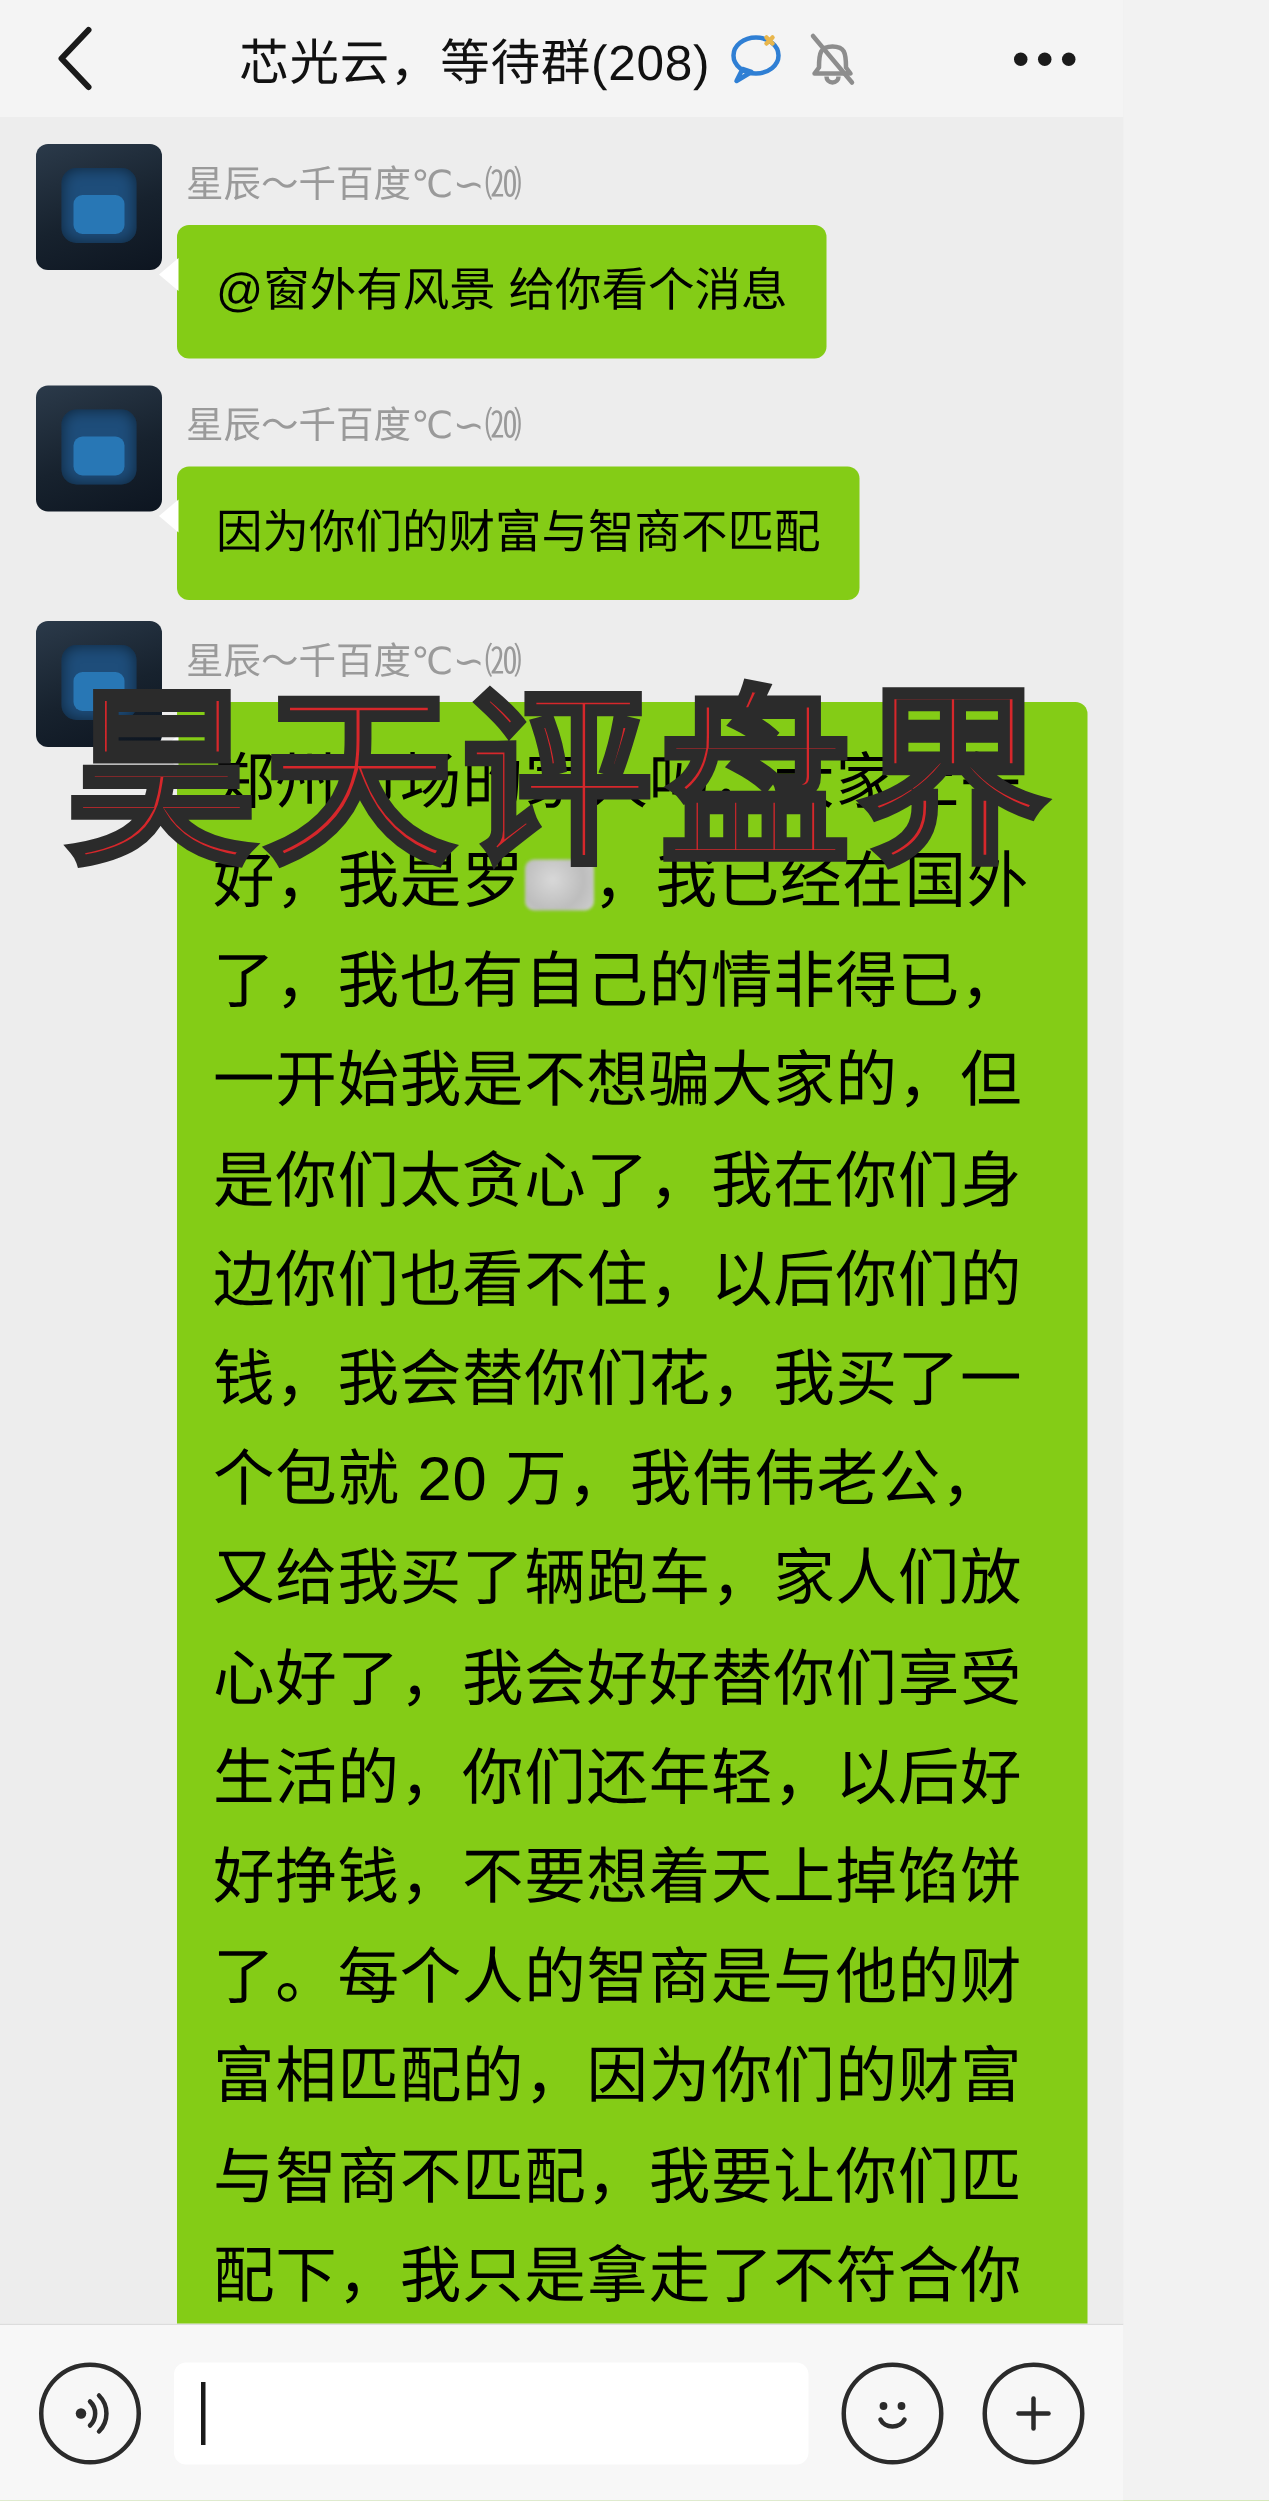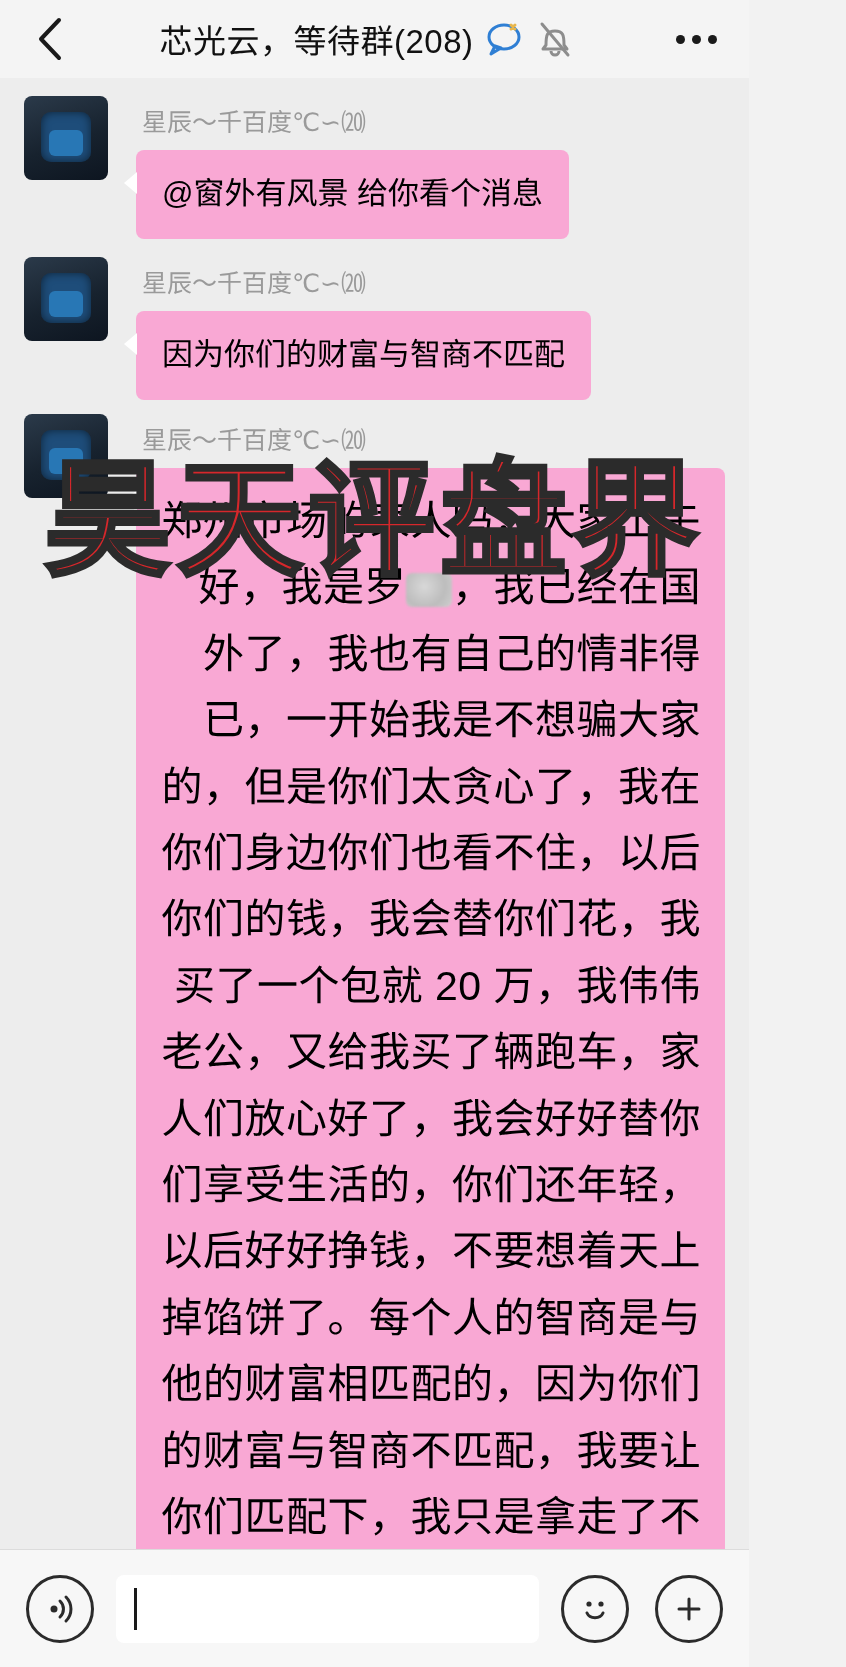--- a/index.html
+++ b/index.html
@@ -122,7 +122,7 @@
     opacity: .85;
   }
   .msg-body {
-    margin-left: 28px;
+    margin-left: 10px;
     display: flex;
     flex-direction: column;
     min-width: 0;

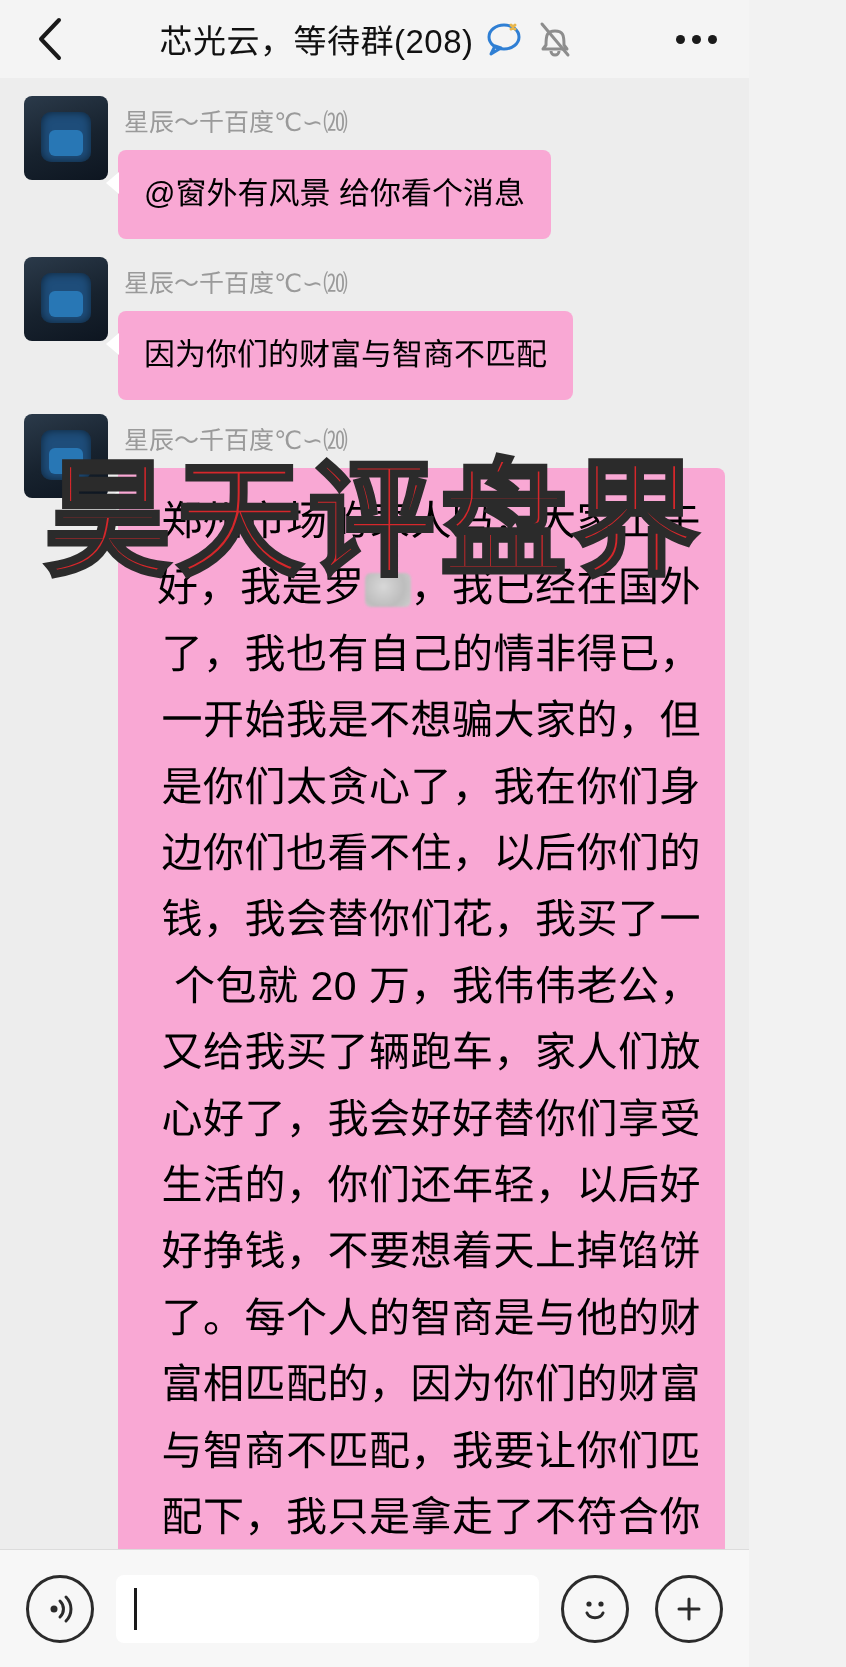--- a/index.html
+++ b/index.html
@@ -134,7 +134,7 @@
     white-space: nowrap;
   }
   .bubble {
-    background: #f9a8d4;
+    background: #84cc16;
     border-radius: 8px;
     padding: 22px 26px;
     font-size: 31px;
@@ -143,7 +143,6 @@
     max-width: 560px;
     position: relative;
     word-break: break-all;
-    text-align: right;
   }
   .bubble::before {
     content: "";

